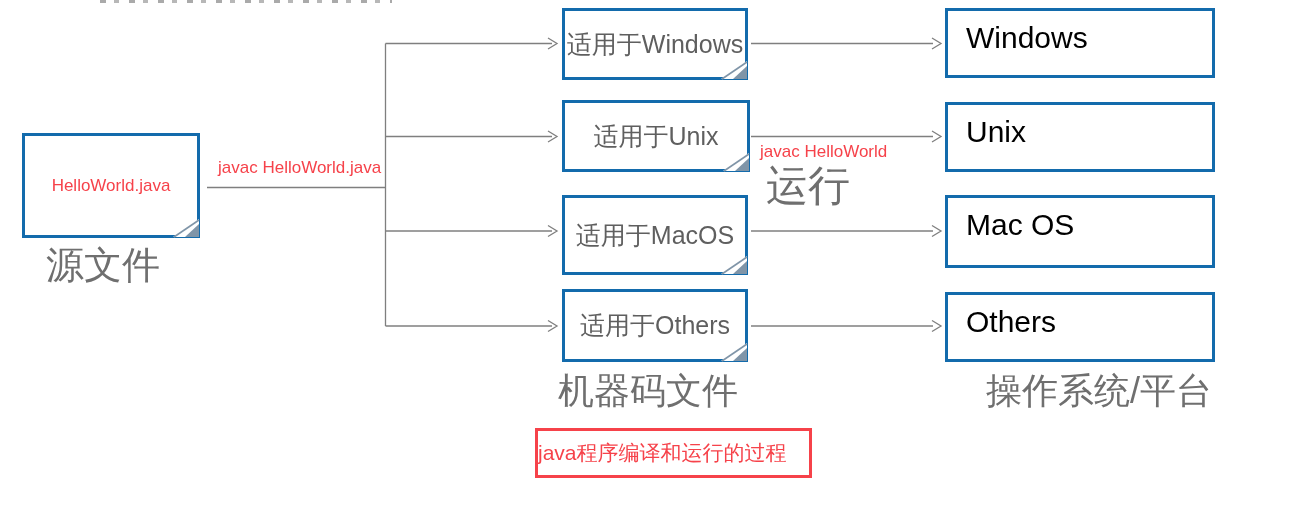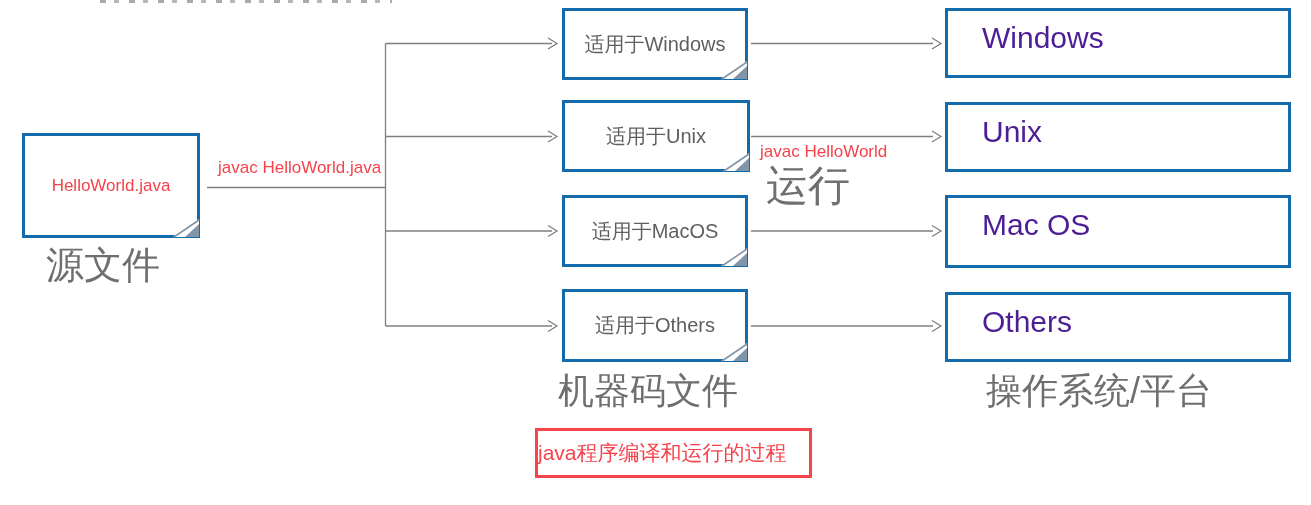--- a/index.html
+++ b/index.html
@@ -22,7 +22,7 @@
     position:absolute;background:#fff;border:3px solid var(--accent-blue);
     box-sizing:border-box;display:flex;align-items:center;justify-content:center;
   }
-  .doc-box .label{color:#5F5F5F;font-size:20px;white-space:nowrap;}
+  .doc-box .label{color:#5F5F5F;font-size:25px;white-space:nowrap;}
   .doc-box .file{color:var(--red);font-size:17px;white-space:nowrap;}
   .fold{position:absolute;right:-3px;bottom:-3px;width:27px;height:23px;}
 

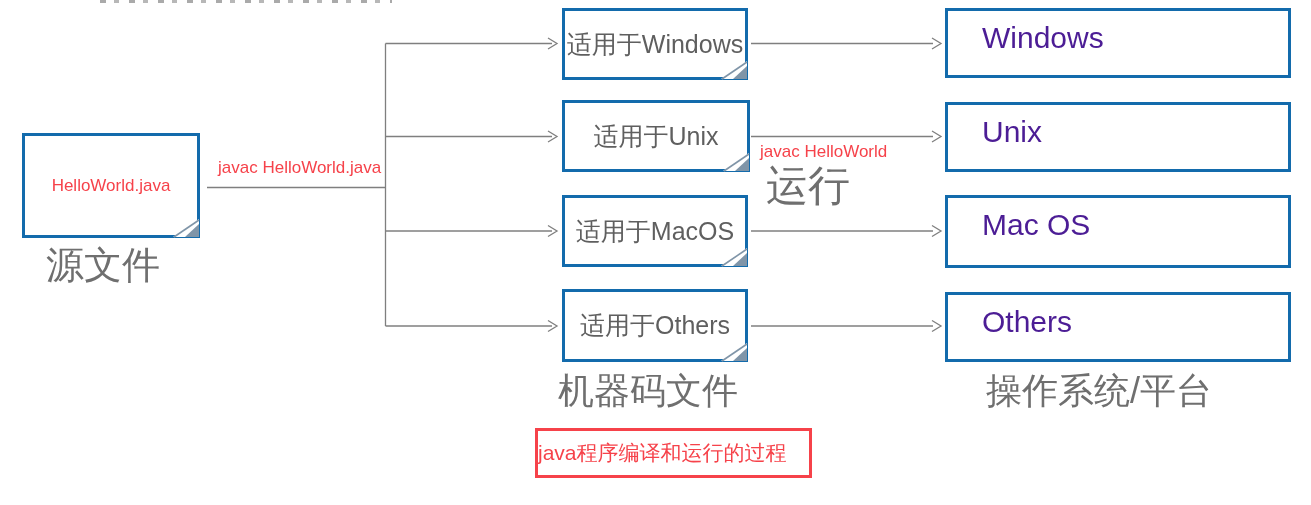--- a/index.html
+++ b/index.html
@@ -28,9 +28,9 @@
 
   
   .os-box{
-    position:absolute;left:945px;width:346px;height:70px;background:#fff;
+    position:absolute;left:945px;width:270px;height:70px;background:#fff;
     border:3px solid var(--accent-blue);box-sizing:border-box;
-    padding:10px 0 0 34px;font-size:30px;color:#4c1d95;line-height:1.1;
+    padding:10px 0 0 18px;font-size:30px;color:#000000;line-height:1.1;
   }
 
   .big-label{position:absolute;color:#6F6F6F;white-space:nowrap;line-height:1.05;}

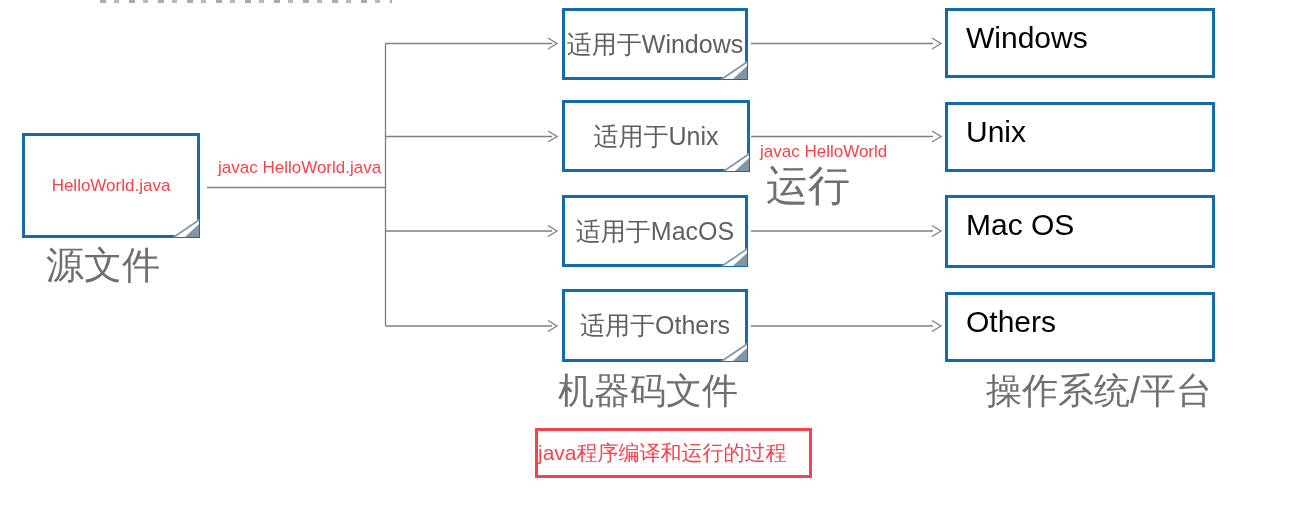--- a/index.html
+++ b/index.html
@@ -103,7 +103,7 @@
       <polygon points="12,22 26,9 26,22" fill="#8095A8"></polygon>
     </svg>
   </div>
-  <div class="doc-box" style="left:562px;top:195px;width:186px;height:72px">
+  <div class="doc-box" style="left:562px;top:195px;width:186px;height:80px">
     <span class="label">适用于MacOS</span>
     <svg class="fold" viewBox="0 0 27 23">
       <polygon points="0,22 26,4 26,22" fill="#ffffff"></polygon>

